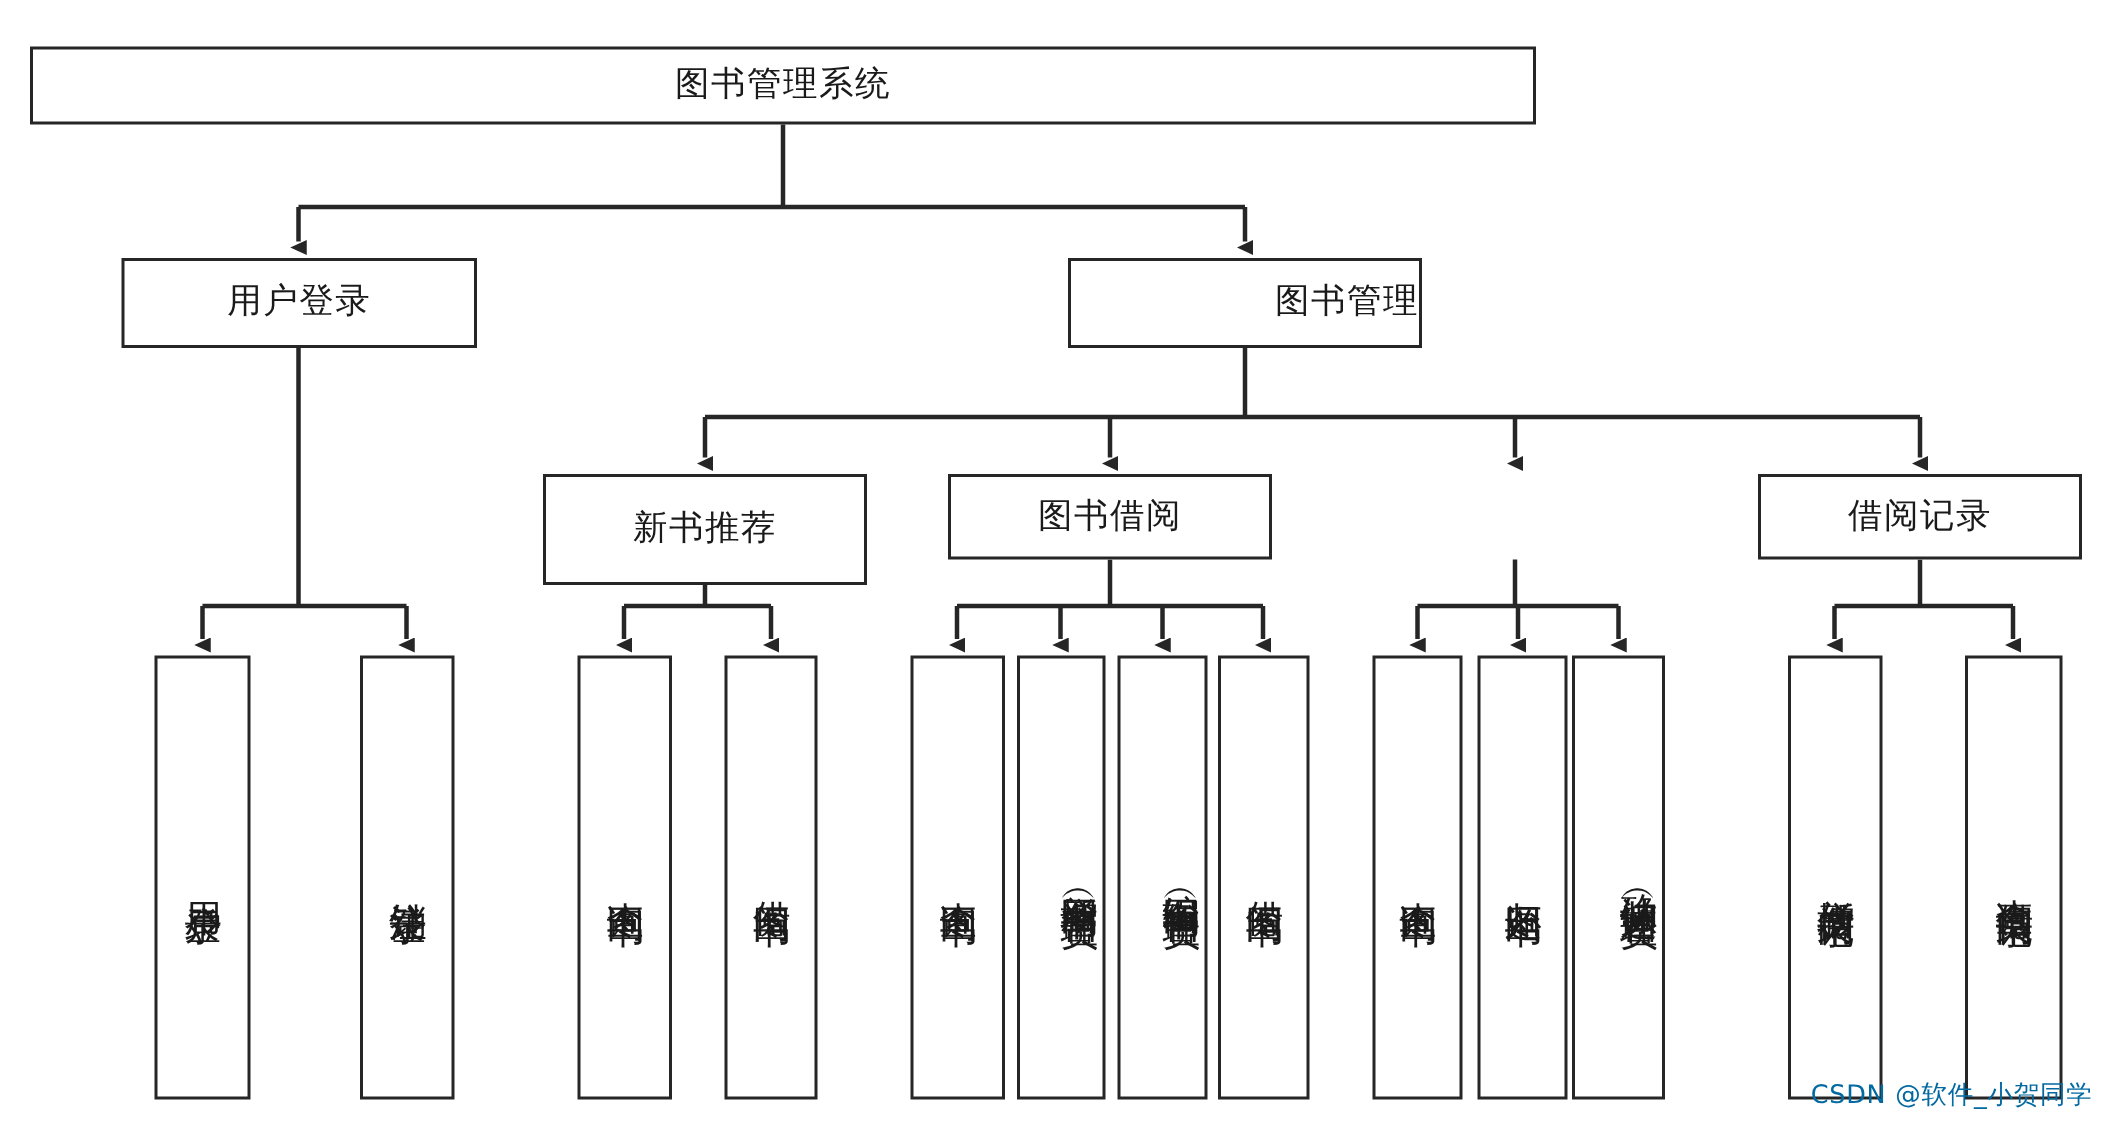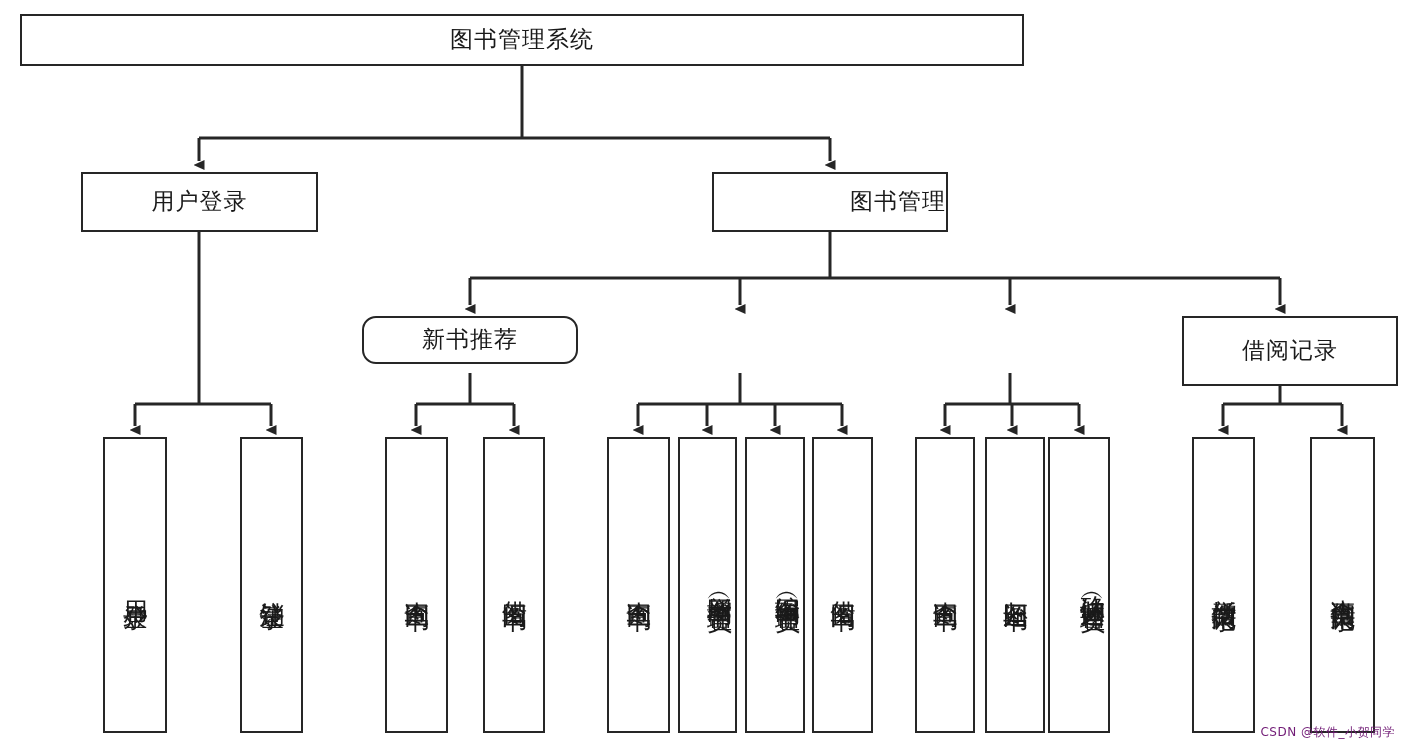--- a/index.html
+++ b/index.html
@@ -44,6 +44,7 @@
   }
   .node.root {
     font-size: 23px;
+    margin-top: 17px;
   }
   .node.vert {
     writing-mode: vertical-rl;

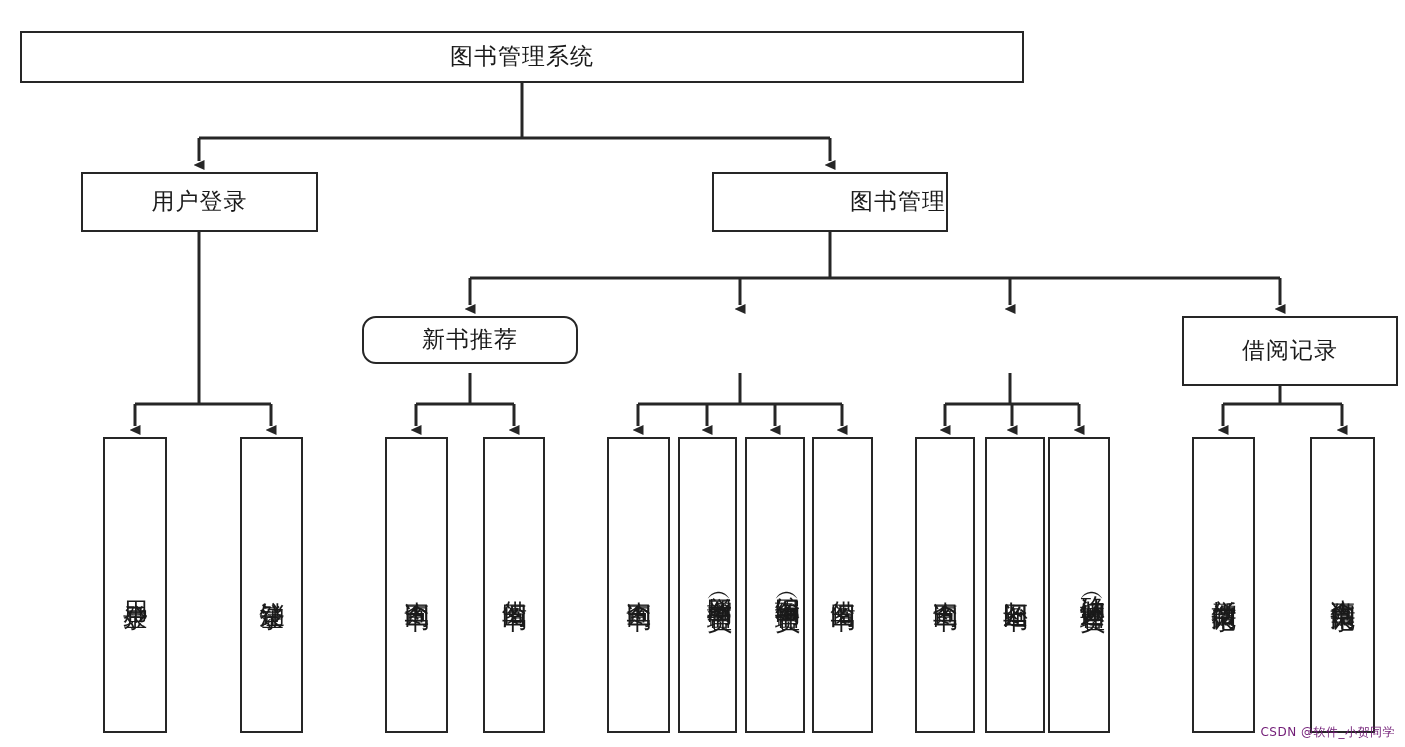--- a/index.html
+++ b/index.html
@@ -139,7 +139,7 @@
     <span>图书管理</span>
   </div>
 
-  <div class="node horiz" style="left:362px; top:316px; width:216px; height:48px;border-radius:14px;">
+  <div class="node horiz" style="left:362px; top:316px; width:216px; height:74px;">
     <span>新书推荐</span>
   </div>
   <div class="node horiz" style="left:1172px; top:316px; width:216px; height:70px;margin-left:10px;">

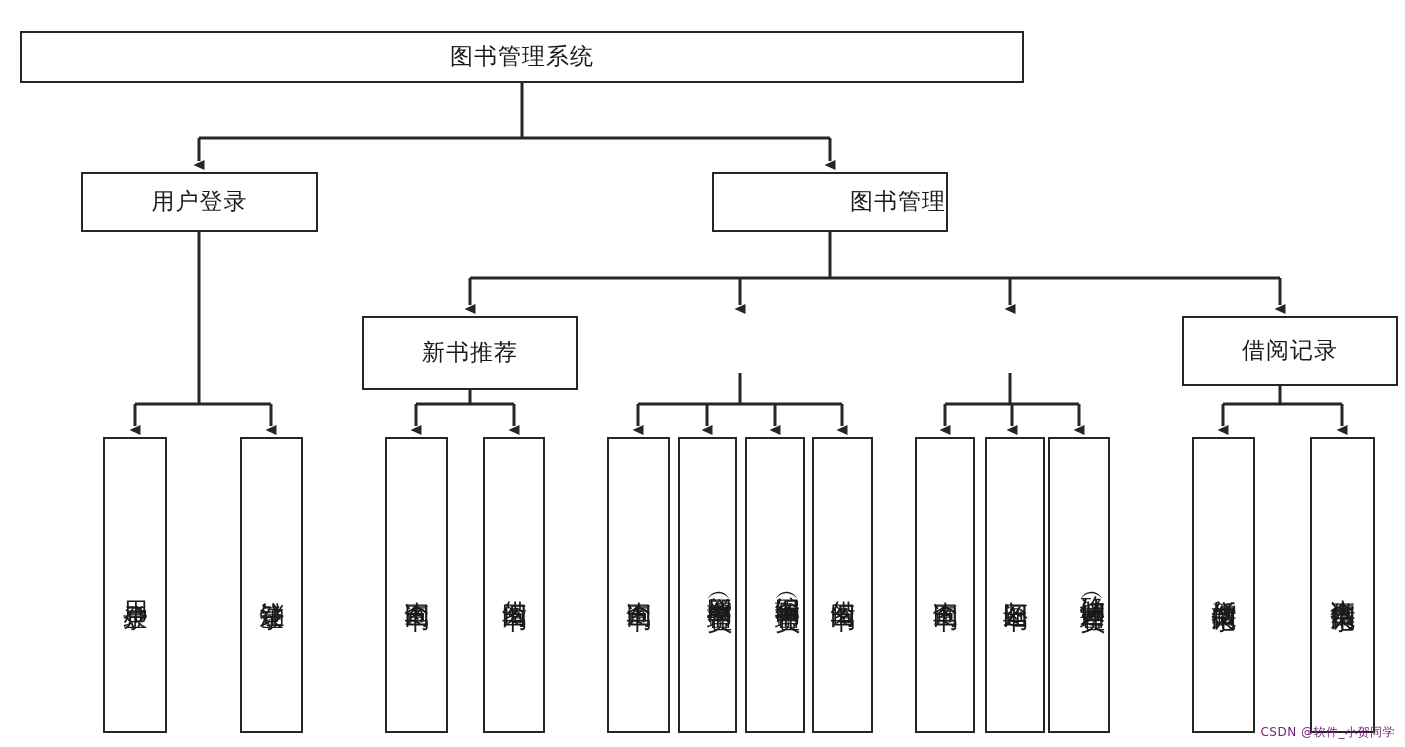--- a/index.html
+++ b/index.html
@@ -142,6 +142,9 @@
   <div class="node horiz" style="left:362px; top:316px; width:216px; height:74px;">
     <span>新书推荐</span>
   </div>
+  <div class="node horiz" style="left:632px; top:316px; width:216px; height:57px;">
+    <span>图书借阅</span>
+  </div>
   <div class="node horiz" style="left:1172px; top:316px; width:216px; height:70px;margin-left:10px;">
     <span>借阅记录</span>
   </div>

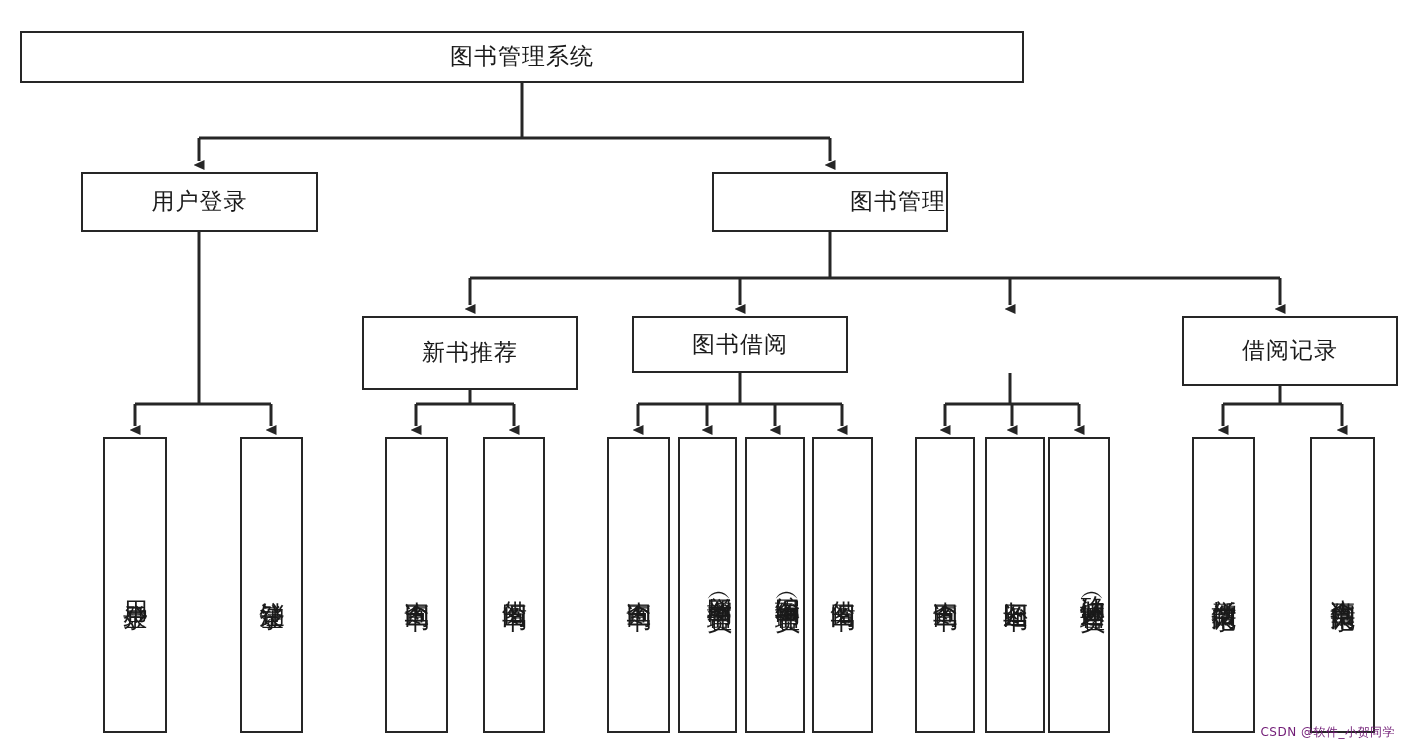--- a/index.html
+++ b/index.html
@@ -145,7 +145,7 @@
   <div class="node horiz" style="left:632px; top:316px; width:216px; height:57px;">
     <span>图书借阅</span>
   </div>
-  <div class="node horiz" style="left:1172px; top:316px; width:216px; height:70px;margin-left:10px;">
+  <div class="node horiz" style="left:1172px; top:316px; width:216px; height:57px;">
     <span>借阅记录</span>
   </div>
 

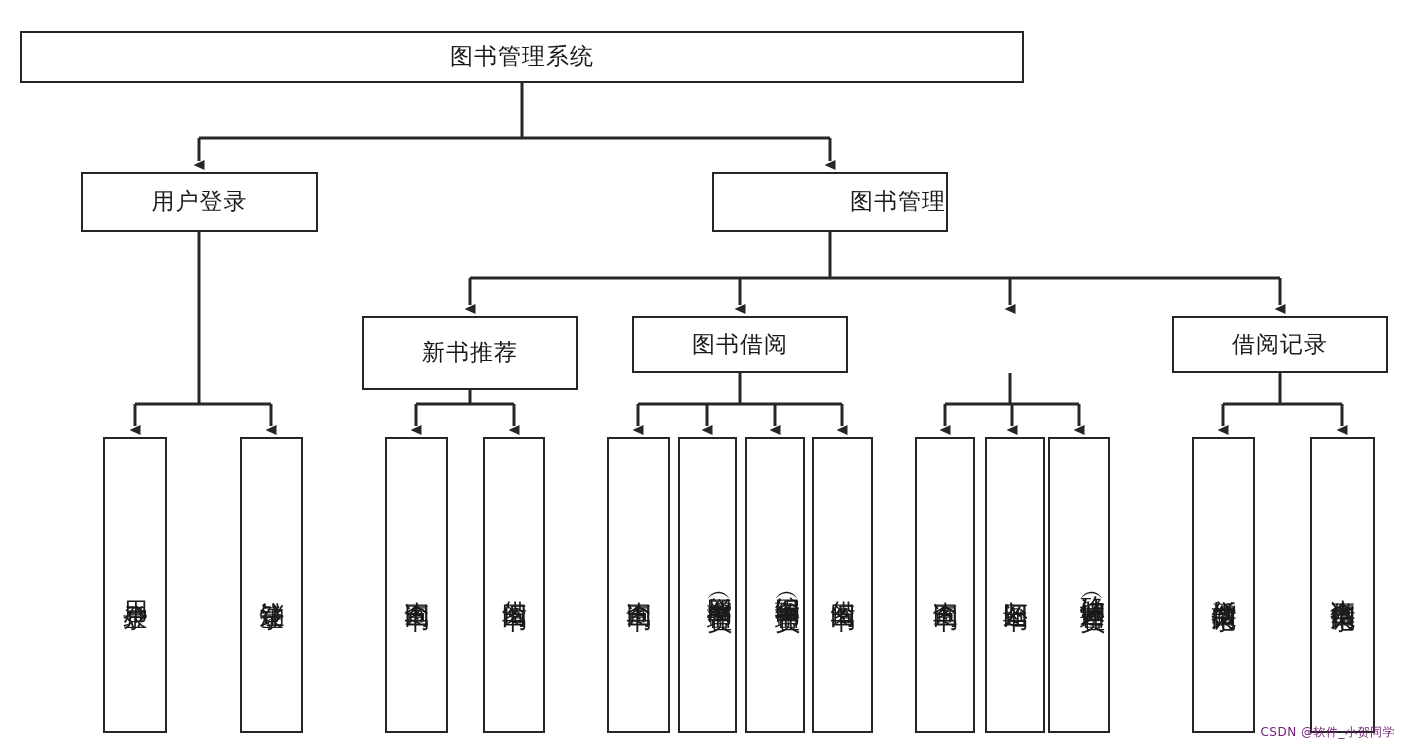--- a/index.html
+++ b/index.html
@@ -66,8 +66,8 @@
     position: absolute;
     right: 10px;
     bottom: 6px;
-    font-size: 12px;
-    color: #701a75;
+    font-size: 17px;
+    color: #0369a1;
     letter-spacing: 0.5px;
     z-index: 5;
     white-space: nowrap;

